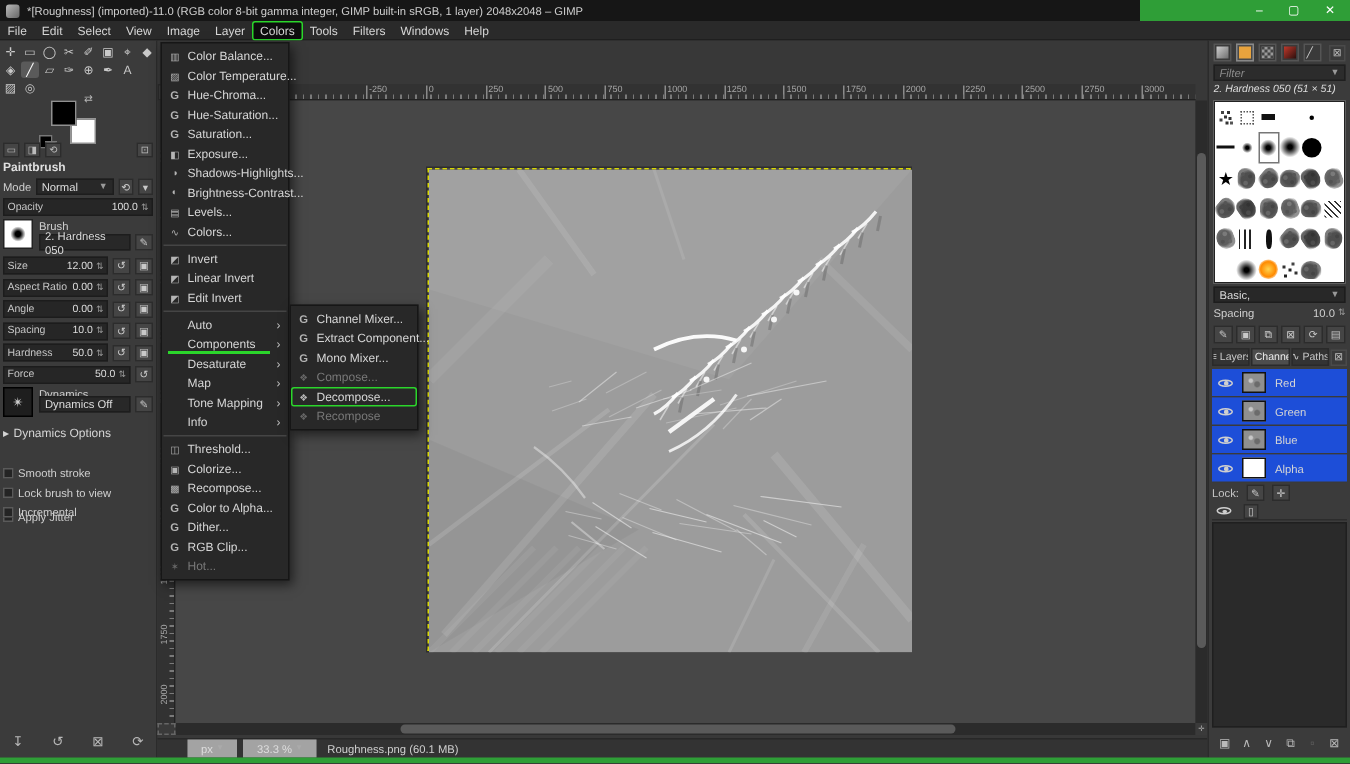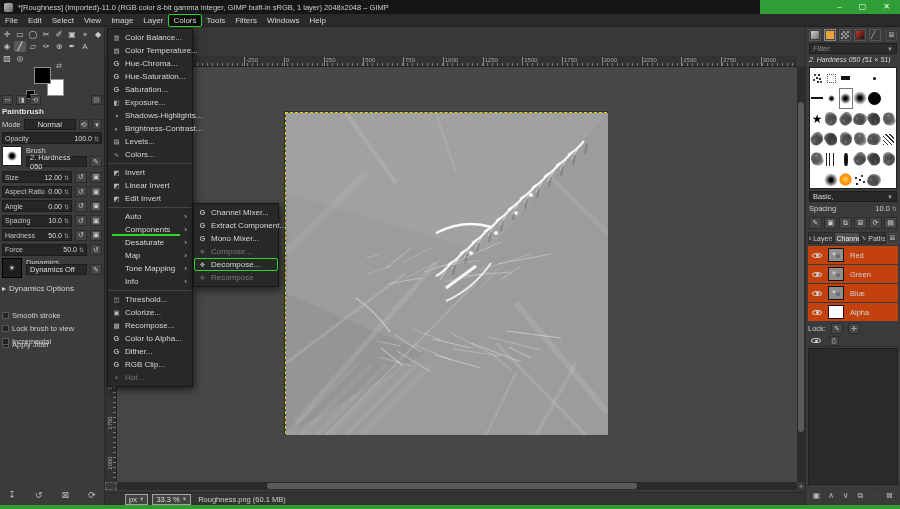--- a/index.html
+++ b/index.html
@@ -226,7 +226,7 @@
     </div>
     <div class="lrow" style="top:92px;">
       <span class="lab">Mode</span>
-      <span class="field" style="width:62px;flex-direction:column;">
+      <span class="field" style="width:62px;">
         <span>Normal</span>
         <span class="chev">▼</span>
       </span>

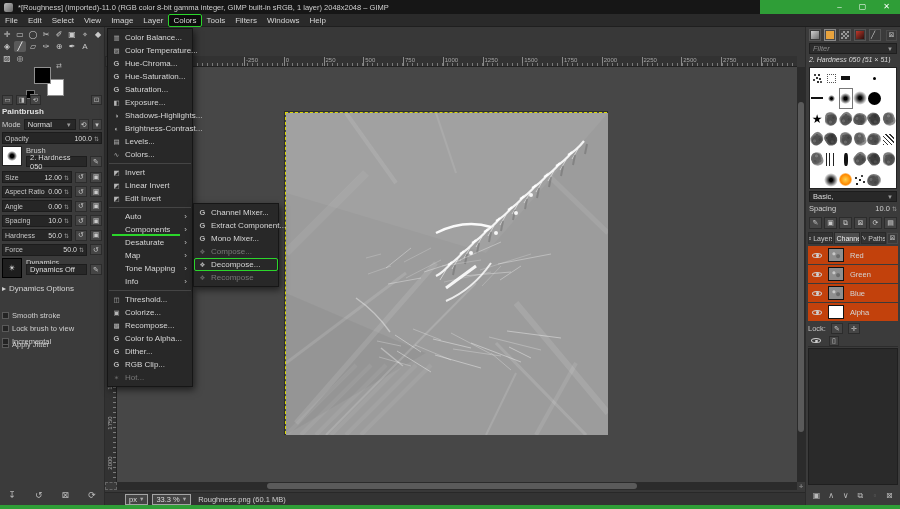--- a/index.html
+++ b/index.html
@@ -137,7 +137,7 @@
   .ltab{flex:1;height:12px;background:#333;border:1px solid #2a2a2a;color:#c9c9c9;font-size:7px;display:flex;align-items:center;justify-content:center;gap:2px;white-space:nowrap;overflow:hidden;}
   .ltab.active{background:#4d4d4d;color:#eee;}
   .chanlist{position:absolute;left:2px;top:219px;right:2px;}
-  .chanrow{height:19px;background:#c2410c;border-bottom:1px solid #3a3a3a;display:flex;align-items:center;gap:6px;padding:0 4px;}
+  .chanrow{height:19px;background:#1d4ed8;border-bottom:1px solid #3a3a3a;display:flex;align-items:center;gap:6px;padding:0 4px;}
   .eye{width:10px;height:10px;position:relative;flex:none;}
   .eye::before{content:'';position:absolute;left:0;right:0;top:2.5px;bottom:2.5px;border:1px solid #cfcfcf;border-radius:50%;}
   .eye::after{content:'';position:absolute;left:4px;top:4px;width:2.5px;height:2.5px;background:#cfcfcf;border-radius:50%;}

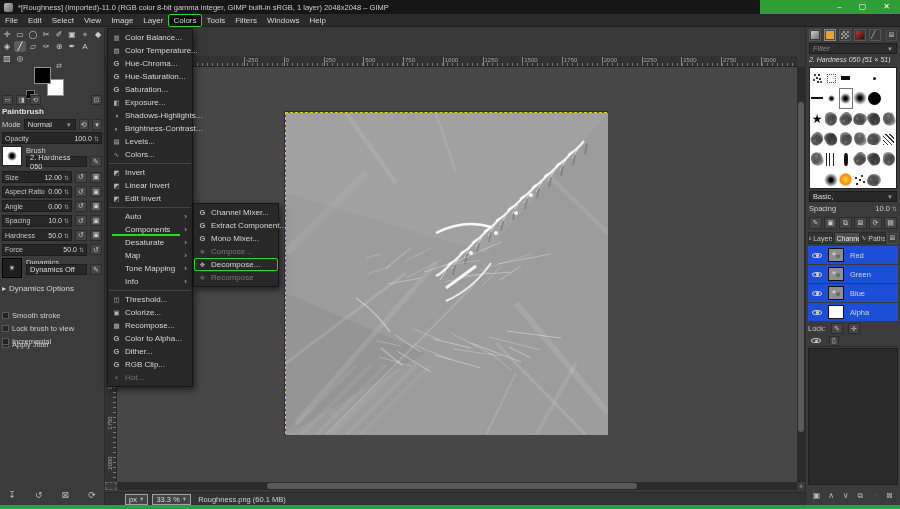--- a/index.html
+++ b/index.html
@@ -72,7 +72,7 @@
   .qmask{position:absolute;left:0;top:455px;width:12px;height:8px;background:#3a3a3a;border:1px dashed #666;}
   .navbtn{position:absolute;left:692px;top:455px;width:8px;height:8px;background:#3a3a3a;color:#aaa;font-size:5px;display:flex;align-items:center;justify-content:center;}
   .statusbar{position:absolute;left:0;top:465px;width:700px;height:13px;background:#333;border-top:1px solid #282828;display:flex;align-items:center;gap:4px;padding-left:20px;}
-  .sbox{background:#444;border:1px solid #a3a3a3;height:11px;padding:0 3px;font-size:7.5px;color:#ddd;display:flex;align-items:center;gap:2px;}
+  .sbox{background:#444;border:6px solid #a3a3a3;height:11px;padding:0 3px;font-size:7.5px;color:#ddd;display:flex;align-items:center;gap:2px;}
   .sbox .chev{font-size:5.5px;color:#aaa;}
   .smsg{font-size:7.5px;color:#cfcfcf;margin-left:3px;white-space:nowrap;}
 

